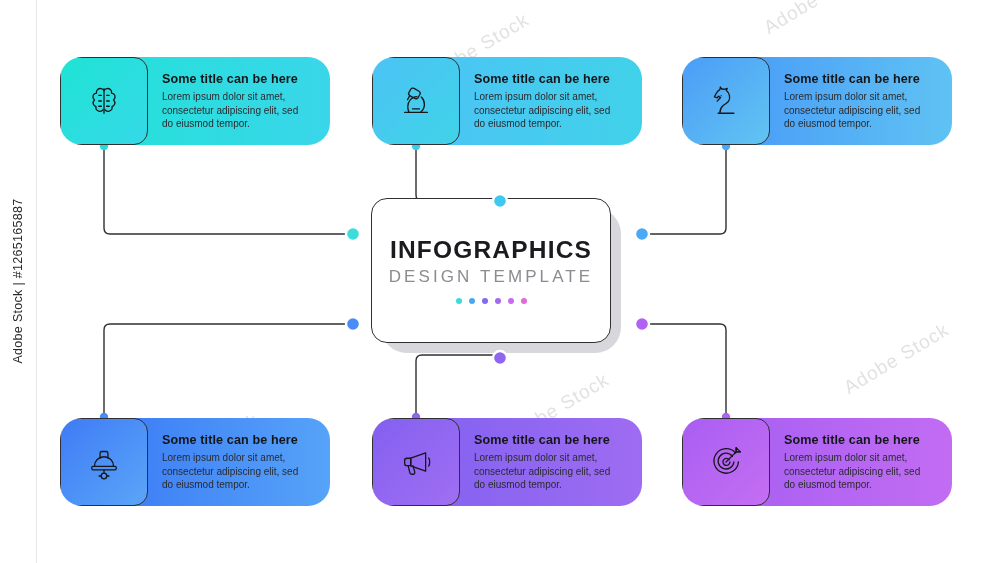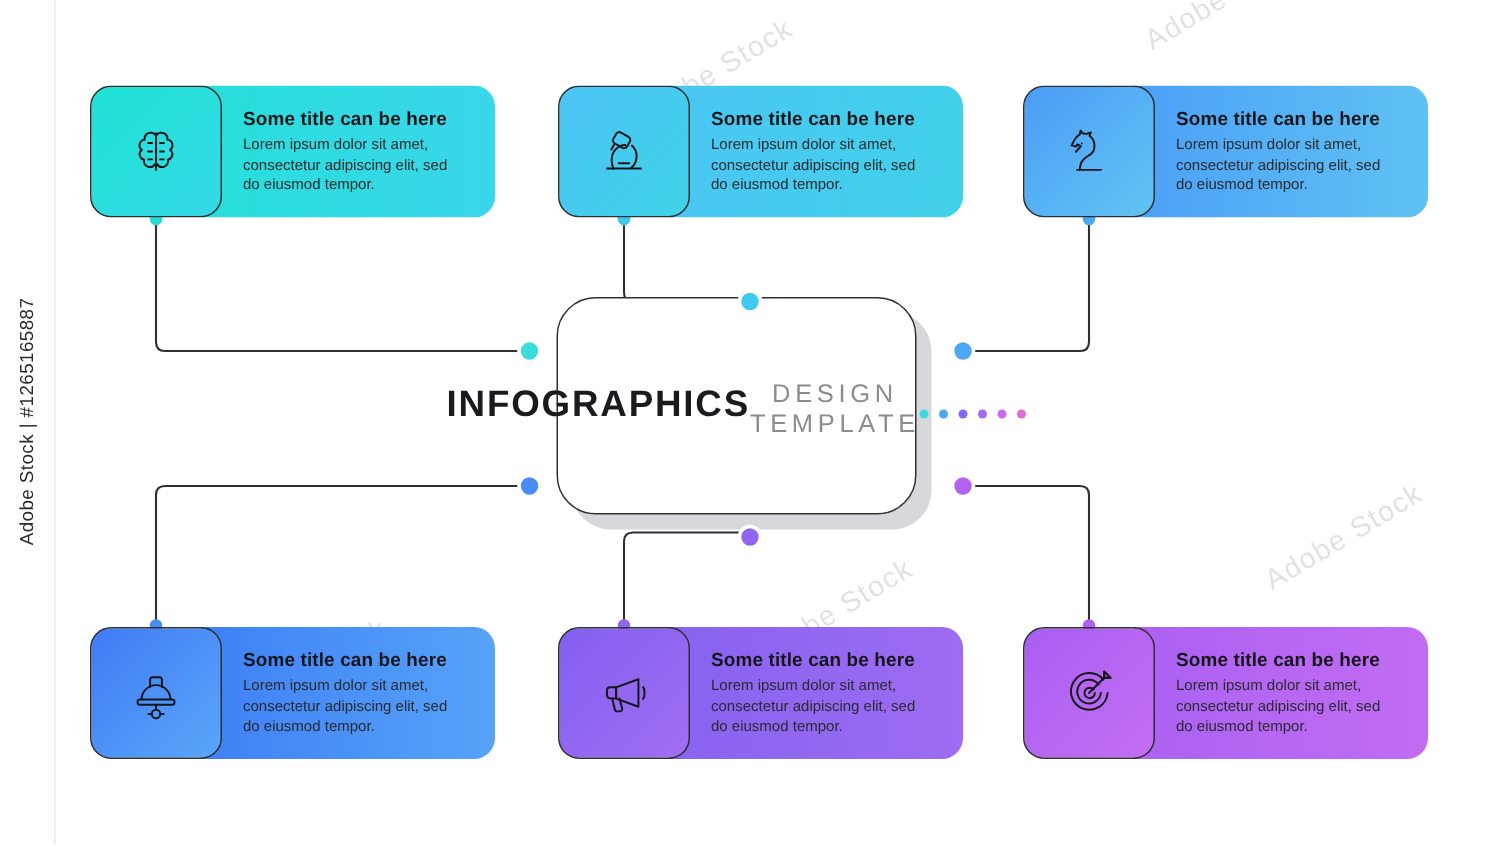--- a/index.html
+++ b/index.html
@@ -112,7 +112,7 @@
   .card {
     position: absolute;
     height: 88px;
-    border-radius: 3px;
+    border-radius: 22px;
     box-sizing: border-box;
     display: flex;
     align-items: stretch;

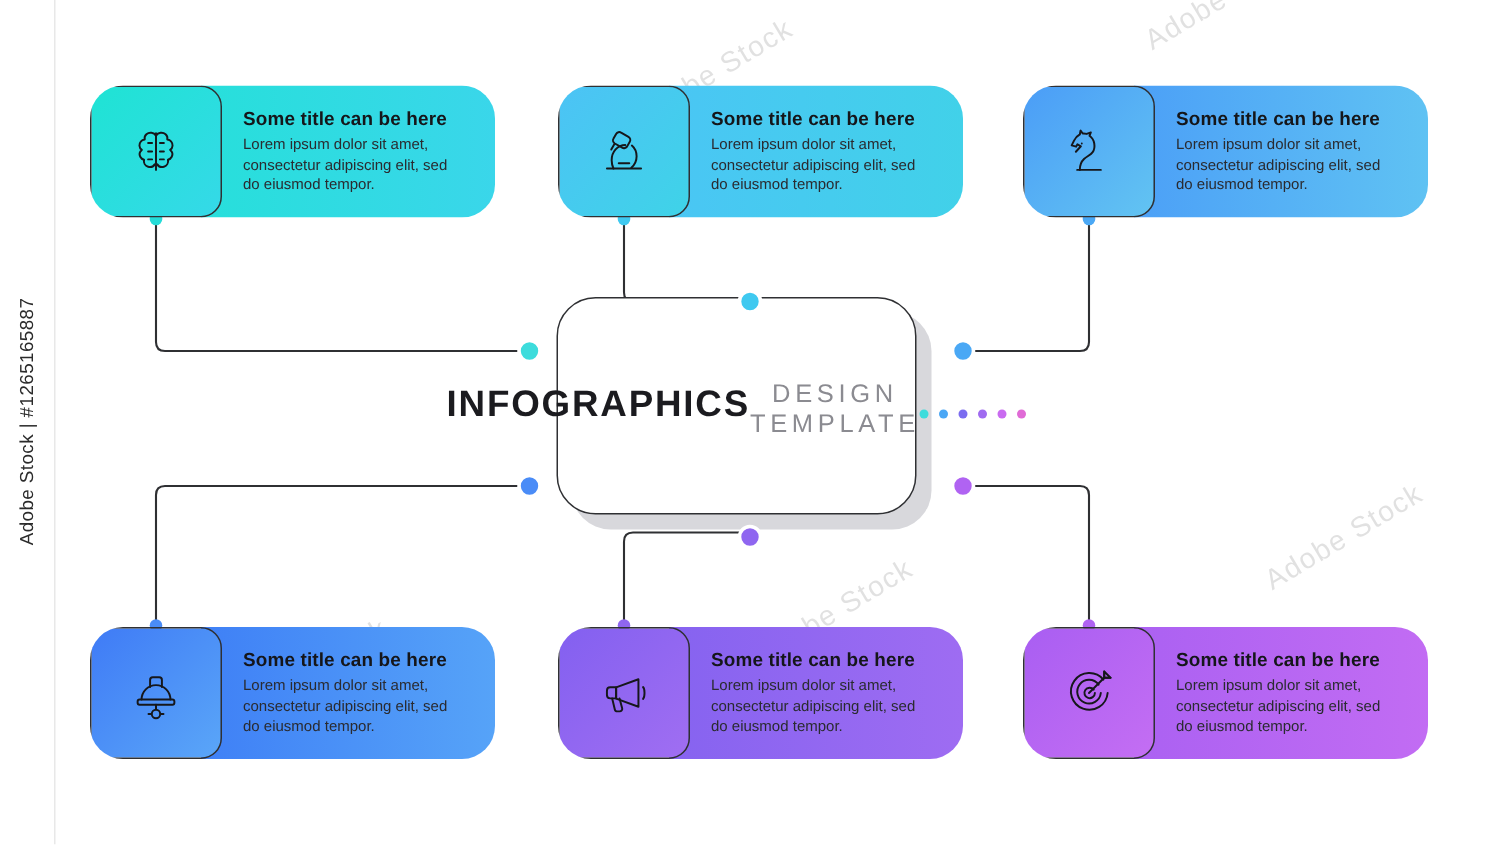--- a/index.html
+++ b/index.html
@@ -73,12 +73,12 @@
     position: absolute;
     left: 371px; top: 198px;
     width: 240px; height: 145px;
-    border-radius: 26px;
+    border-radius: 16px;
     background: #ffffff;
     border: 1px solid #2f3033;
     box-sizing: border-box;
     display: flex;
-    flex-direction: row;
+    flex-direction: column;
     align-items: center;
     justify-content: center;
   }

